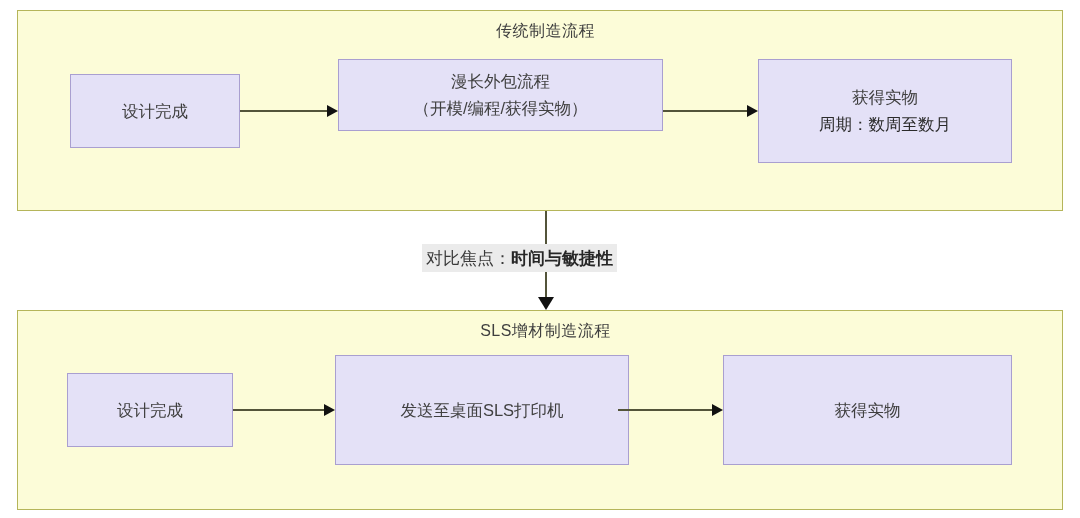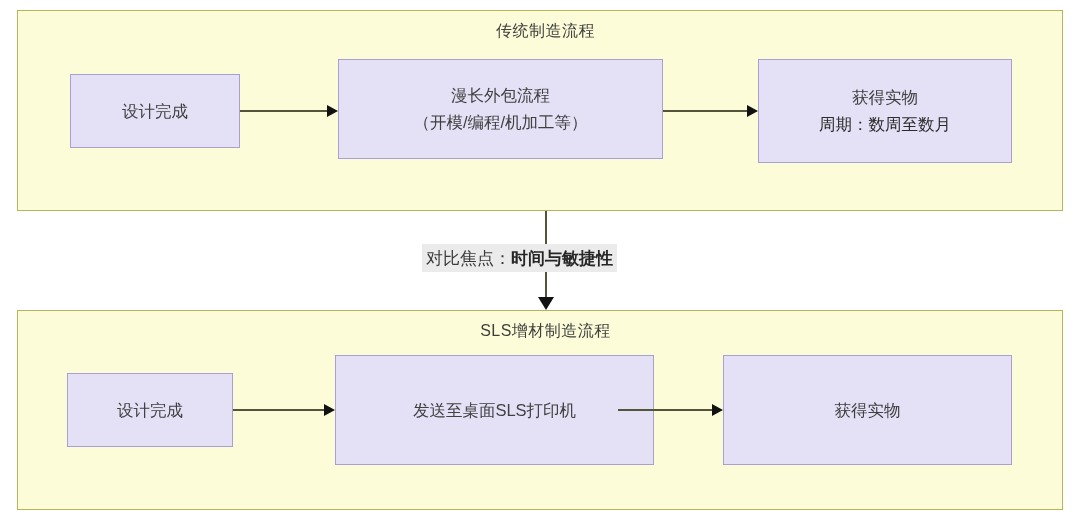--- a/index.html
+++ b/index.html
@@ -80,7 +80,7 @@
 
   
   #node-t1 { left: 70px;  top: 74px; width: 170px; height: 74px; }
-  #node-t2 { left: 338px; top: 59px; width: 325px; height: 100px; }
+  #node-t2 { left: 338px; top: 59px; width: 325px; height: 72px; }
   #node-t3 { left: 758px; top: 59px; width: 254px; height: 104px; }
 
   

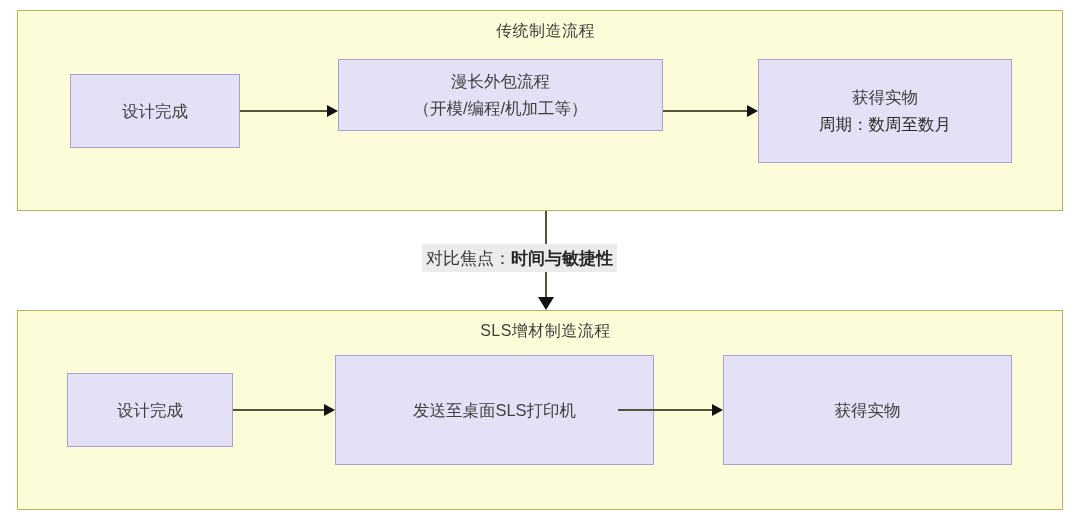--- a/index.html
+++ b/index.html
@@ -183,7 +183,7 @@
 
   <div class="node" id="node-t2">
     <span>漫长外包流程</span>
-    <span>（开模/编程/机加工等）</span>
+    <span>（开模/编程/获得实物）</span>
   </div>
 
   <div class="node" id="node-t3">

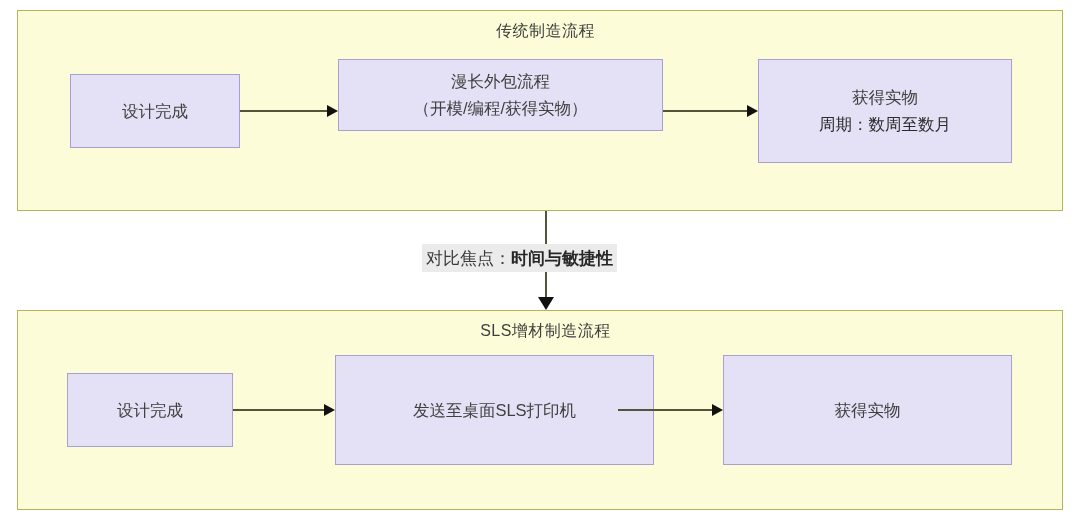--- a/index.html
+++ b/index.html
@@ -85,7 +85,7 @@
 
   
   #node-b1 { left: 67px;  top: 373px; width: 166px; height: 74px; }
-  #node-b2 { left: 335px; top: 355px; width: 319px; height: 110px; }
+  #node-b2 { left: 335px; top: 355px; width: 294px; height: 110px; }
   #node-b3 { left: 723px; top: 355px; width: 289px; height: 110px; }
 
   

